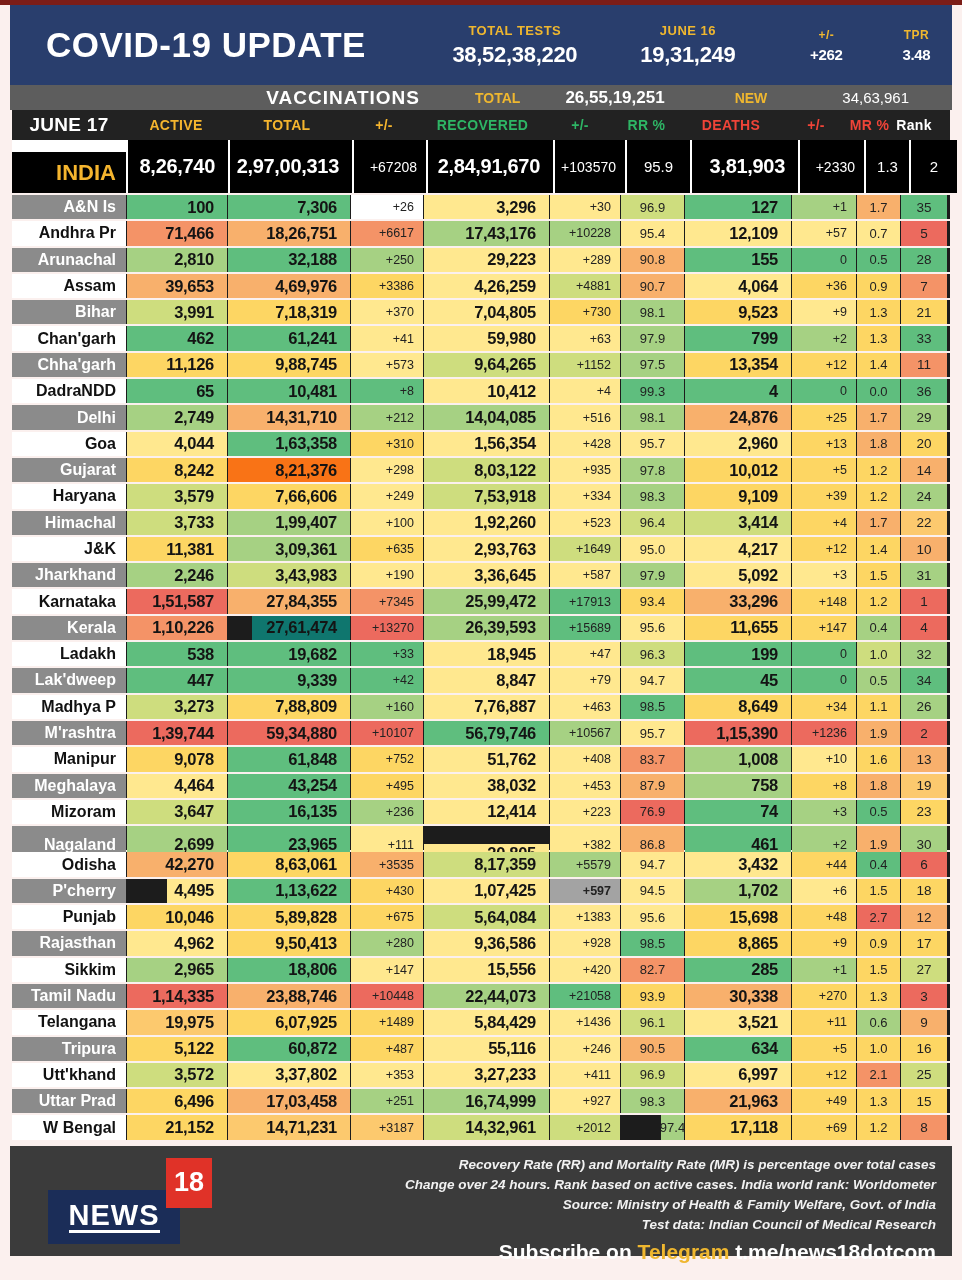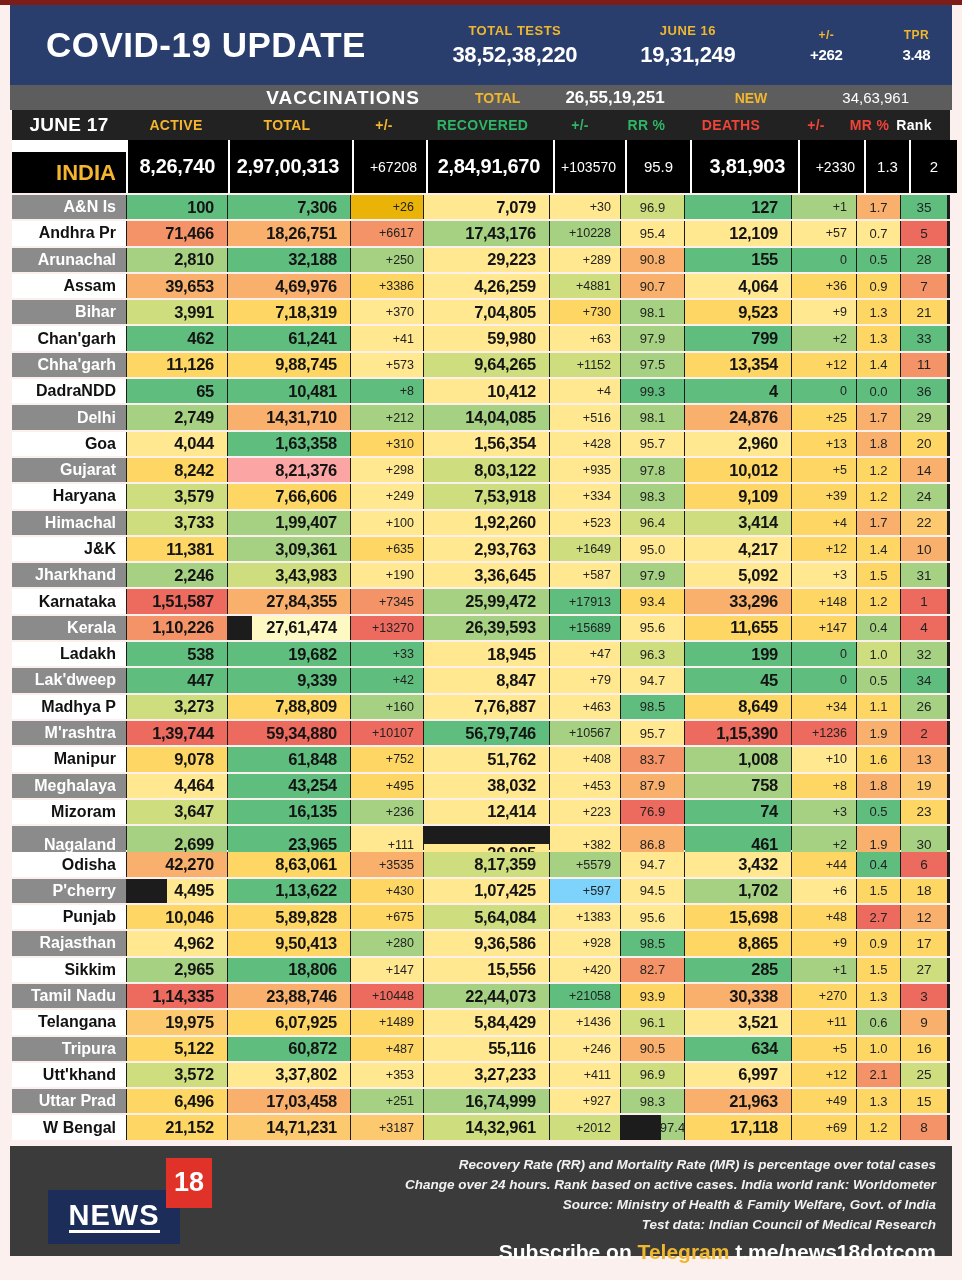--- a/index.html
+++ b/index.html
@@ -134,7 +134,7 @@
         <div class="cell label lab-gray">A&amp;N Is</div>
         <div class="cell num" style="background: rgb(95, 190, 126);">100</div>
         <div class="cell num" style="background: rgb(95, 190, 126);">7,306</div>
-        <div class="cell delta" style="background: #eab308;">+26</div>
+        <div class="cell delta" style="background: #ffffff;">+26</div>
         <div class="cell num" style="background: rgb(255, 232, 143);">7,079</div>
         <div class="cell delta" style="background: rgb(255, 232, 143);">+30</div>
         <div class="cell pct" style="background: rgb(206, 221, 126);">96.9</div>

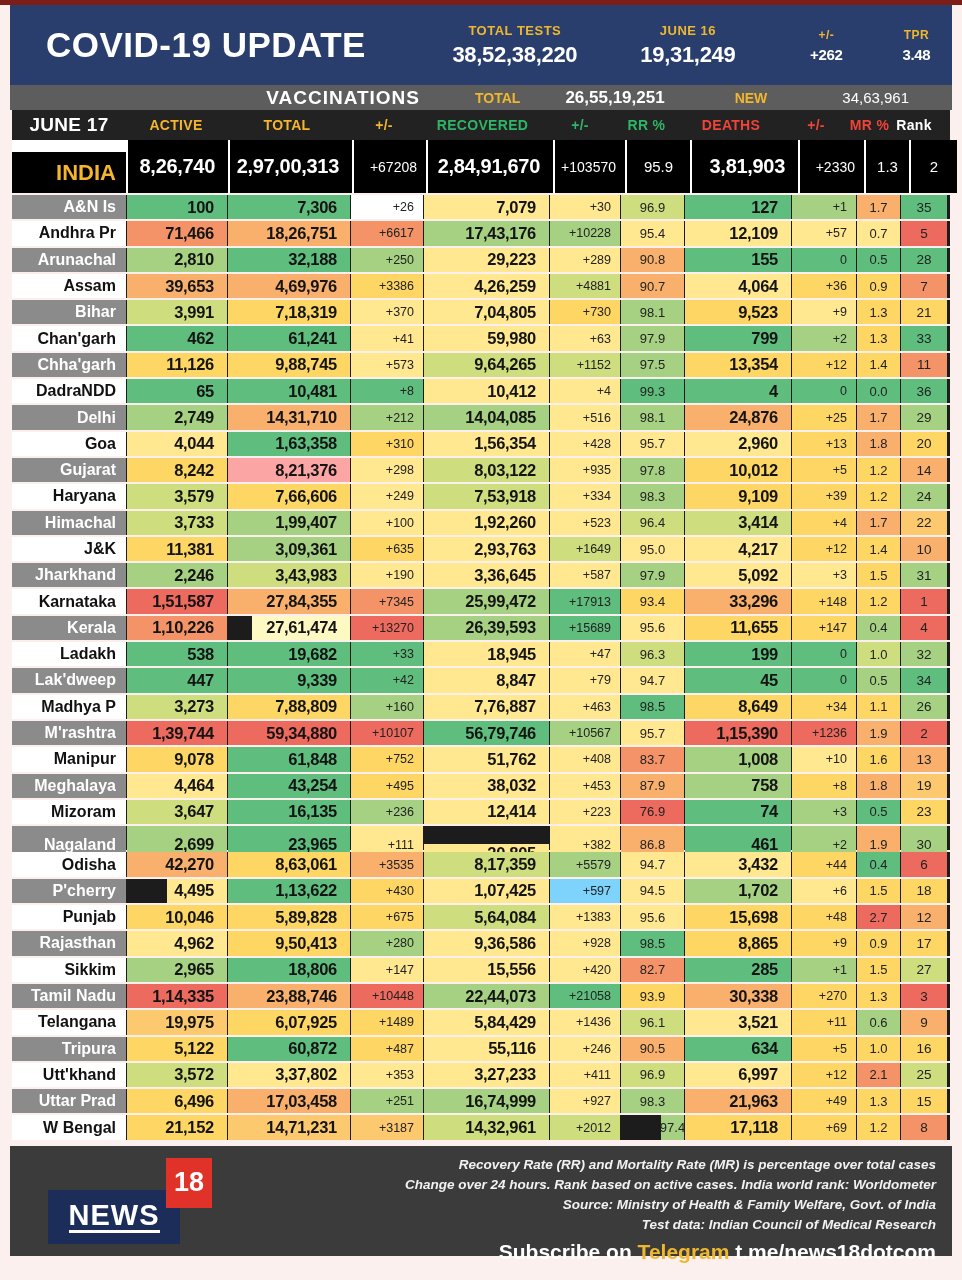--- a/index.html
+++ b/index.html
@@ -135,7 +135,7 @@
         <div class="cell num" style="background: rgb(95, 190, 126);">100</div>
         <div class="cell num" style="background: rgb(95, 190, 126);">7,306</div>
         <div class="cell delta" style="background: #ffffff;">+26</div>
-        <div class="cell num" style="background: rgb(255, 232, 143);">7,079</div>
+        <div class="cell num" style="background: rgb(255, 232, 143);">3,296</div>
         <div class="cell delta" style="background: rgb(255, 232, 143);">+30</div>
         <div class="cell pct" style="background: rgb(206, 221, 126);">96.9</div>
         <div class="cell num" style="background: rgb(95, 190, 126);">127</div>

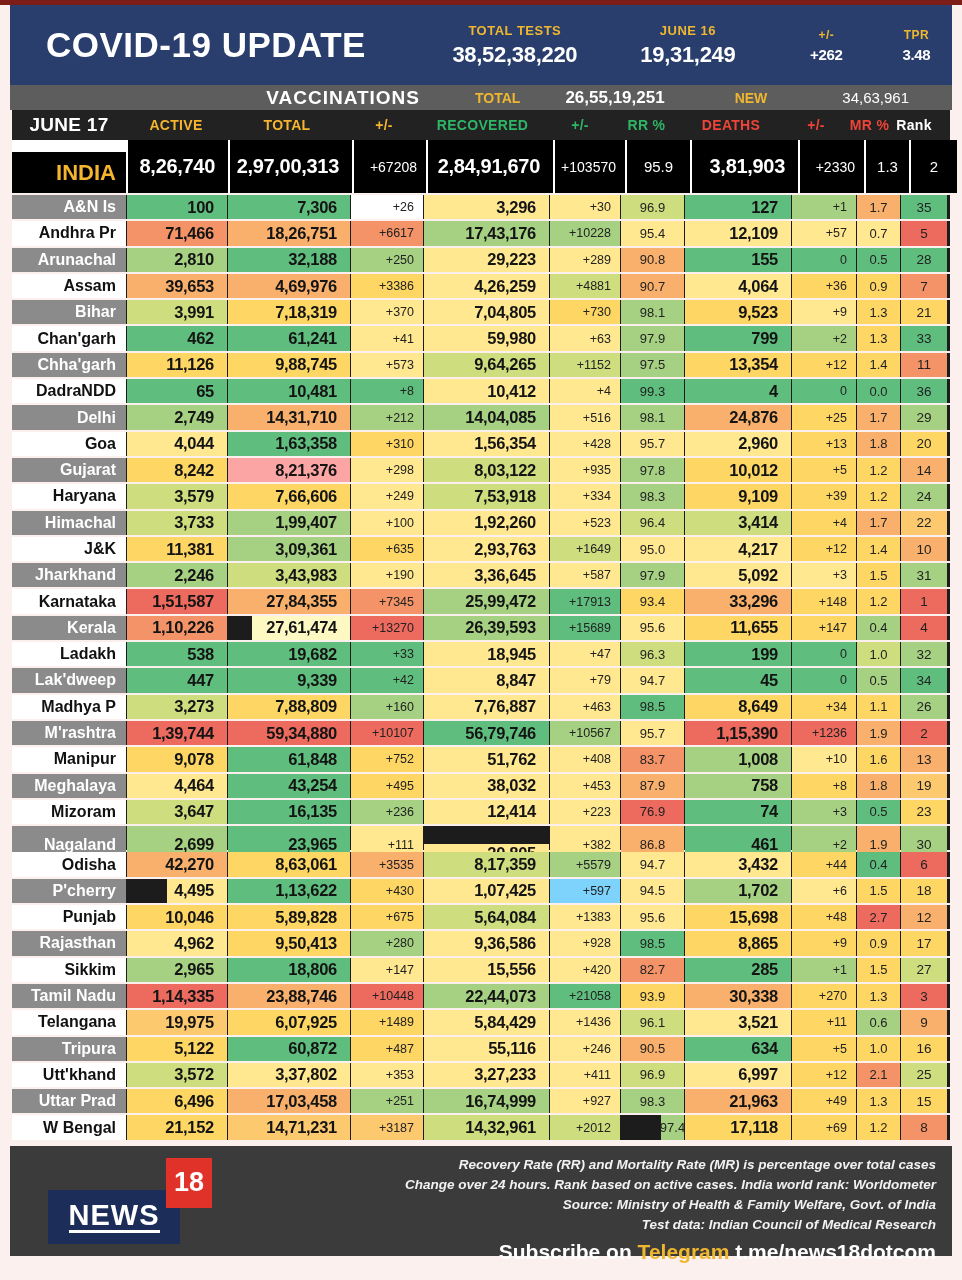--- a/index.html
+++ b/index.html
@@ -263,7 +263,7 @@
       <div class="trow">
         <div class="cell label lab-gray">Gujarat</div>
         <div class="cell num" style="background: rgb(253, 214, 99);">8,242</div>
-        <div class="cell num" style="background: #fca5a5;">8,21,376</div>
+        <div class="cell num" style="background: #f97316;">8,21,376</div>
         <div class="cell delta" style="background: rgb(255, 232, 143);">+298</div>
         <div class="cell num" style="background: rgb(206, 221, 126);">8,03,122</div>
         <div class="cell delta" style="background: rgb(255, 232, 143);">+935</div>

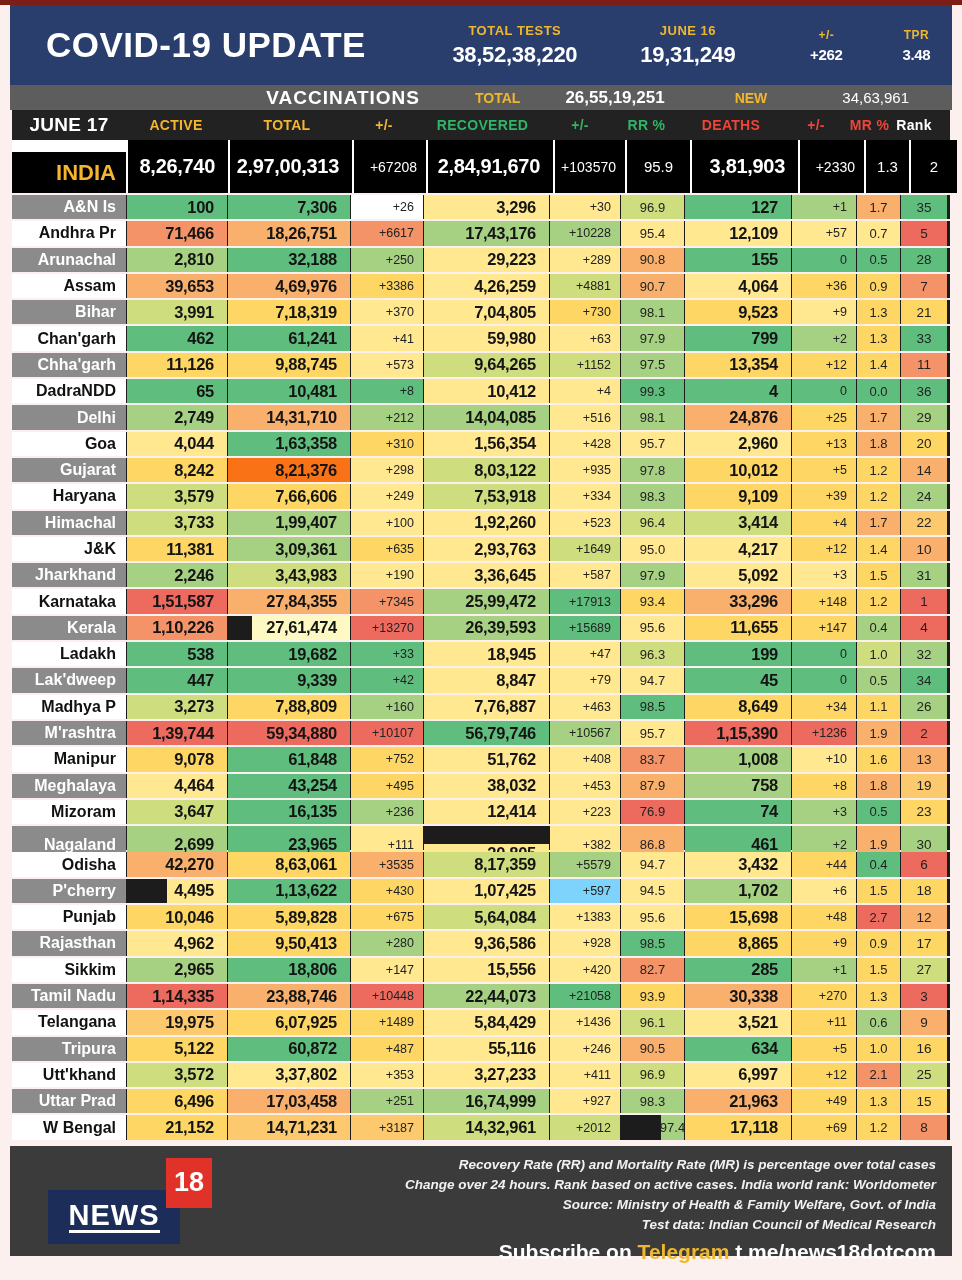--- a/index.html
+++ b/index.html
@@ -341,7 +341,7 @@
       <div class="trow">
         <div class="cell label lab-gray">Kerala</div>
         <div class="cell num" style="background: rgb(244, 147, 103);">1,10,226</div>
-        <div class="cell num" style="background: #fef9c3; margin-left: 24px;">27,61,474</div>
+        <div class="cell num" style="background: #0f766e; margin-left: 24px;">27,61,474</div>
         <div class="cell delta" style="background: rgb(236, 106, 94);">+13270</div>
         <div class="cell num" style="background: rgb(166, 209, 131);">26,39,593</div>
         <div class="cell delta" style="background: rgb(95, 190, 126);">+15689</div>

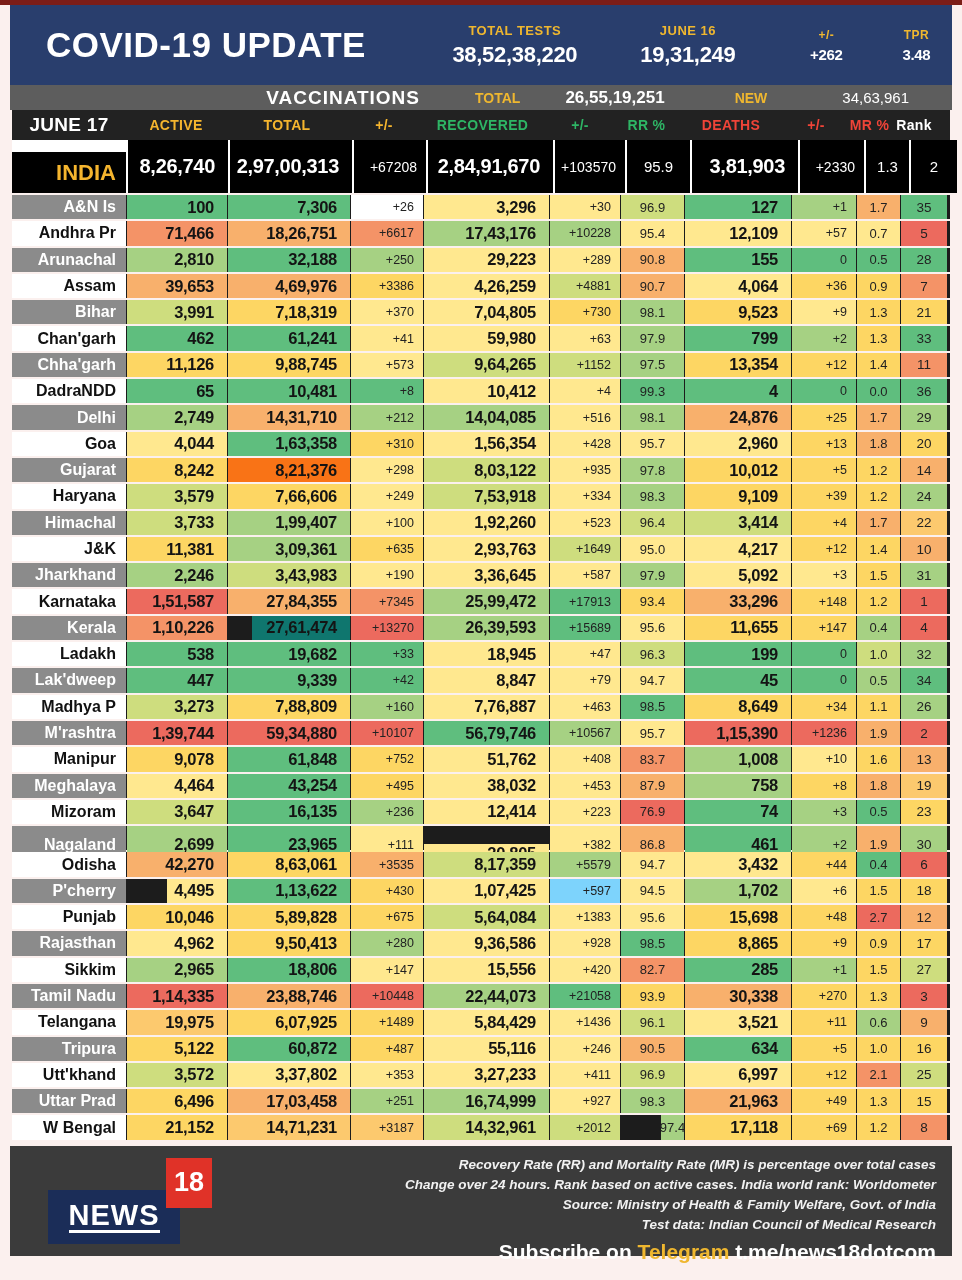--- a/index.html
+++ b/index.html
@@ -474,7 +474,7 @@
         <div class="cell num" style="background: rgb(95, 190, 126);">1,13,622</div>
         <div class="cell delta" style="background: rgb(253, 214, 99);">+430</div>
         <div class="cell num" style="background: rgb(255, 232, 143);">1,07,425</div>
-        <div class="cell delta" style="background: #7dd3fc;">+597</div>
+        <div class="cell delta" style="background: #a3a3a3; font-weight: bold;">+597</div>
         <div class="cell pct" style="background: rgb(255, 232, 143);">94.5</div>
         <div class="cell num" style="background: rgb(166, 209, 131);">1,702</div>
         <div class="cell delta" style="background: rgb(255, 232, 143);">+6</div>

